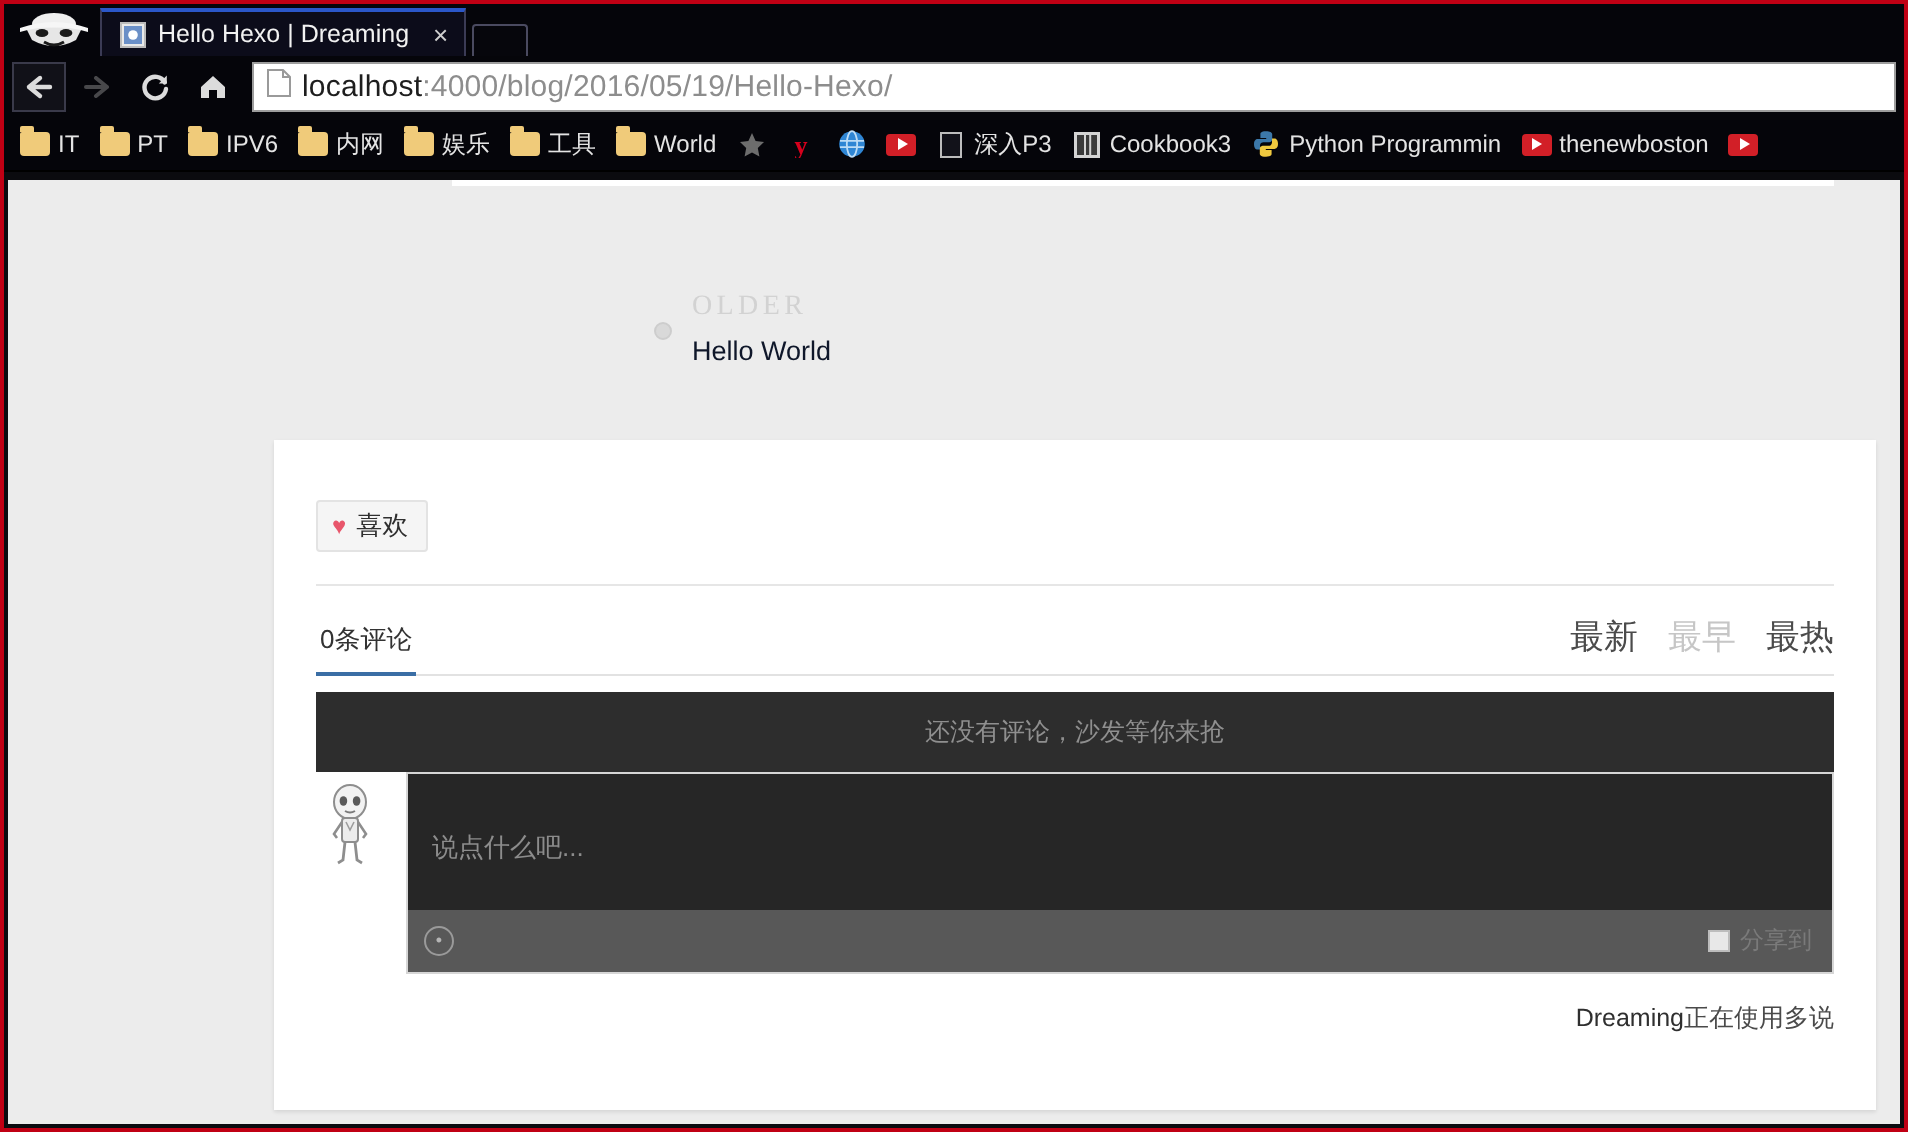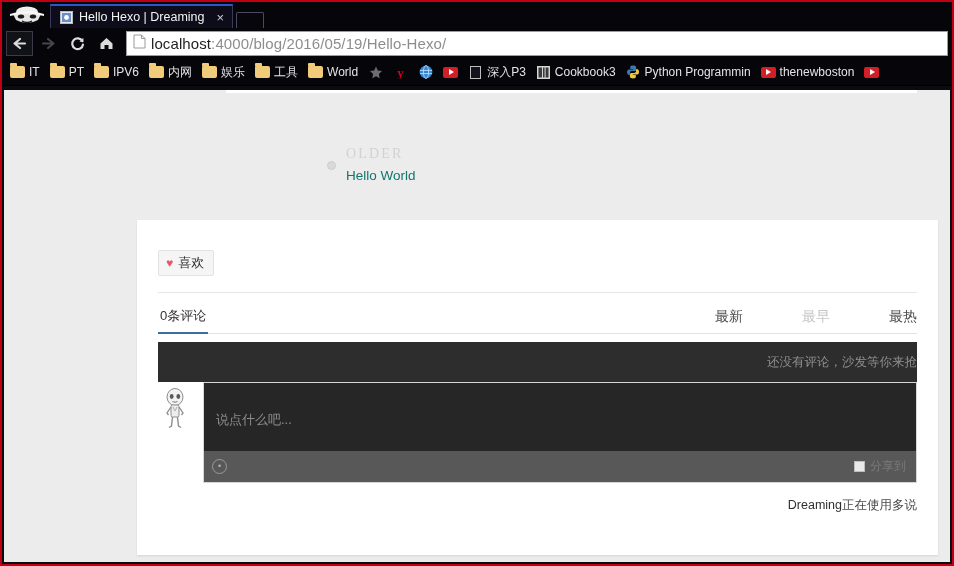--- a/index.html
+++ b/index.html
@@ -177,7 +177,7 @@
     font-size: 14px; letter-spacing: 2.2px;
     color: #d2d2d2;
   }
-  .nav-title { font-size: 13.5px; color: #0f766e; }
+  .nav-title { font-size: 13.5px; color: #0f172a; }
 
   .card {
     position: absolute;

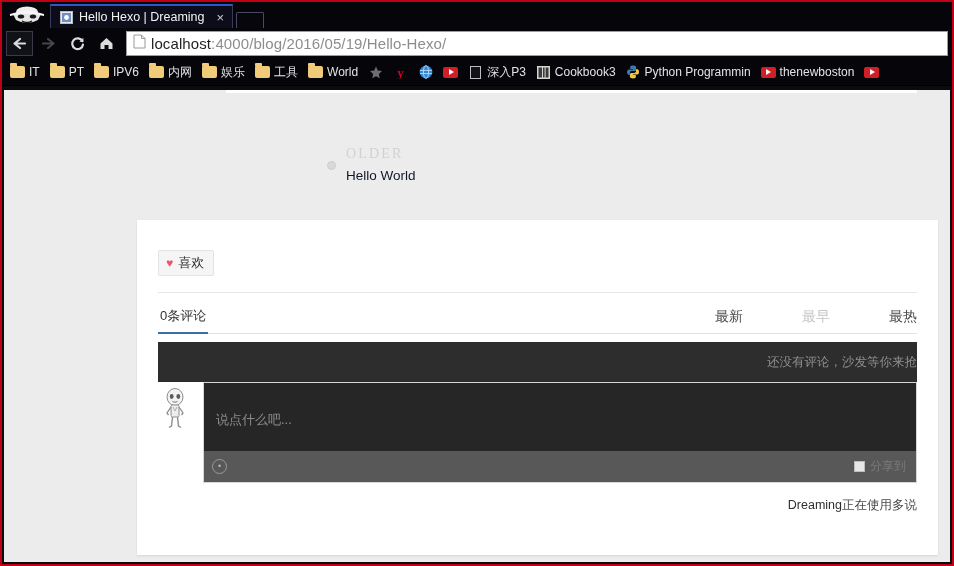--- a/index.html
+++ b/index.html
@@ -216,7 +216,7 @@
     cursor: pointer;
   }
   .sorts { display: flex; gap: 15px; padding-bottom: 7px; }
-  .sort { font-size: 14px; color: #4b4b4b; cursor: pointer; margin-left: 44px; }
+  .sort { font-size: 17px; color: #4b4b4b; cursor: pointer; }
   .sort.dim { color: #c6c6c6; }
 
   .empty-banner {

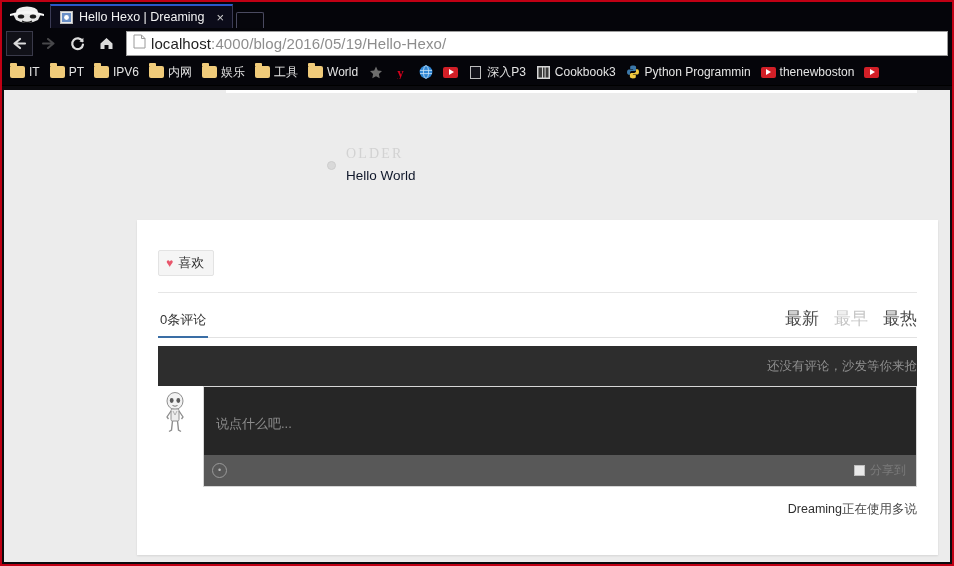--- a/index.html
+++ b/index.html
@@ -223,7 +223,7 @@
     margin-top: 8px;
     height: 40px;
     background: #2d2d2d;
-    display: flex; align-items: center; justify-content: flex-end;
+    display: flex; align-items: center; justify-content: center;
     color: #8f8f8f;
     font-size: 12.5px;
   }

